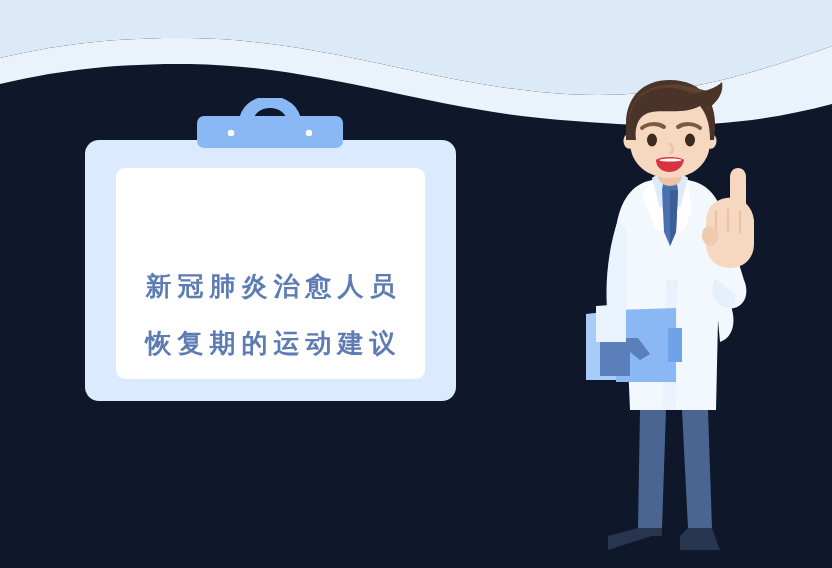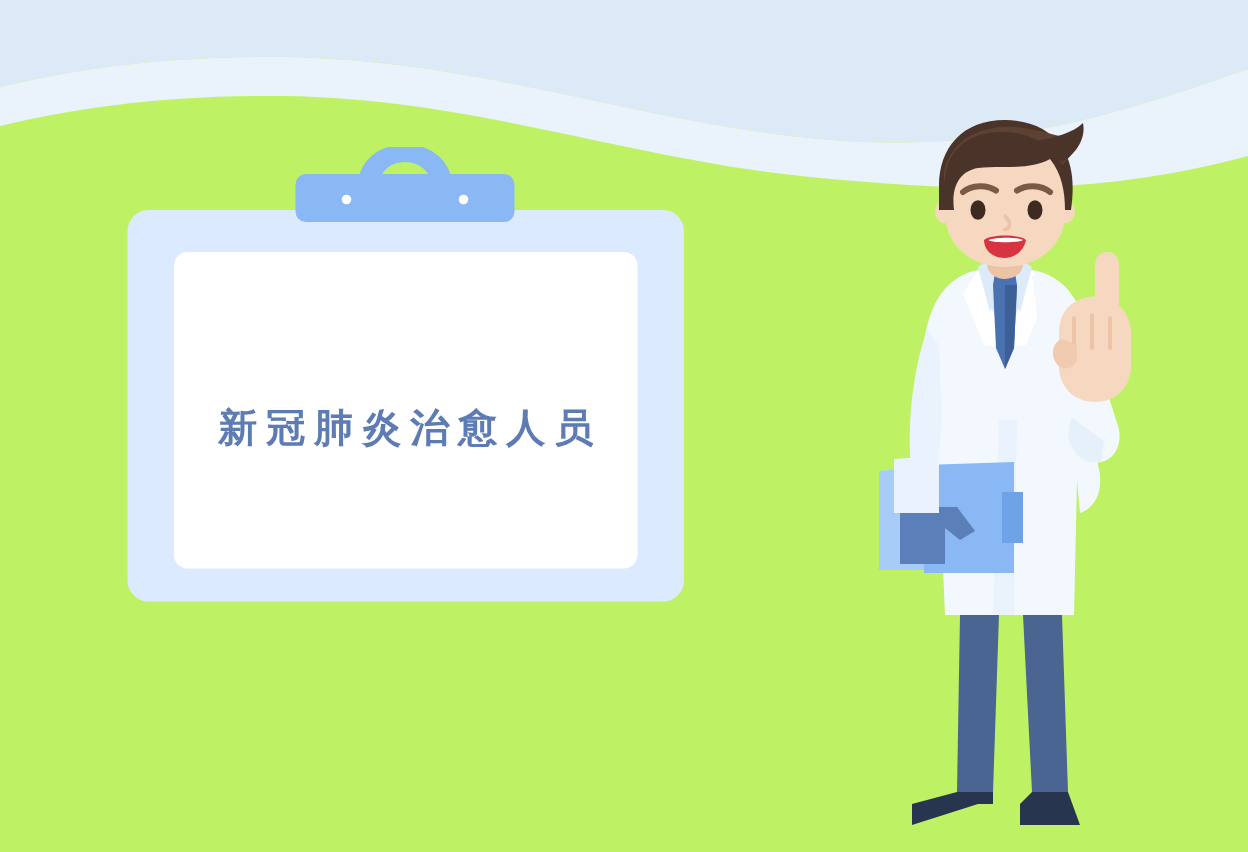--- a/index.html
+++ b/index.html
@@ -16,7 +16,7 @@
     position: relative;
     width: 832px;
     height: 568px;
-    background: #bef264;
+    background: #0f172a;
     overflow: hidden;
   }
 

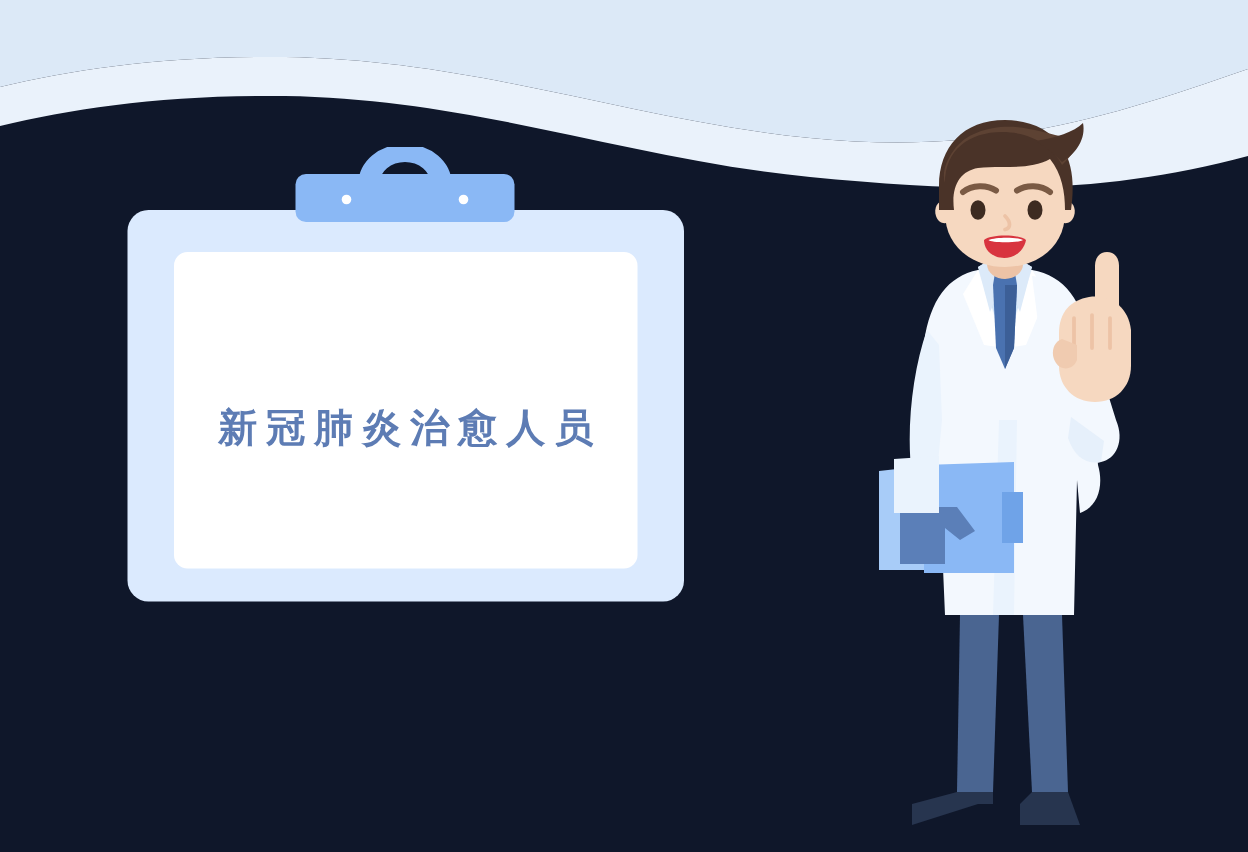--- a/index.html
+++ b/index.html
@@ -110,6 +110,7 @@
 
     <div class="sign-text">
       <div>新冠肺炎治愈人员</div>
+      <div>恢复期的运动建议</div>
     </div>
   </div>
 

